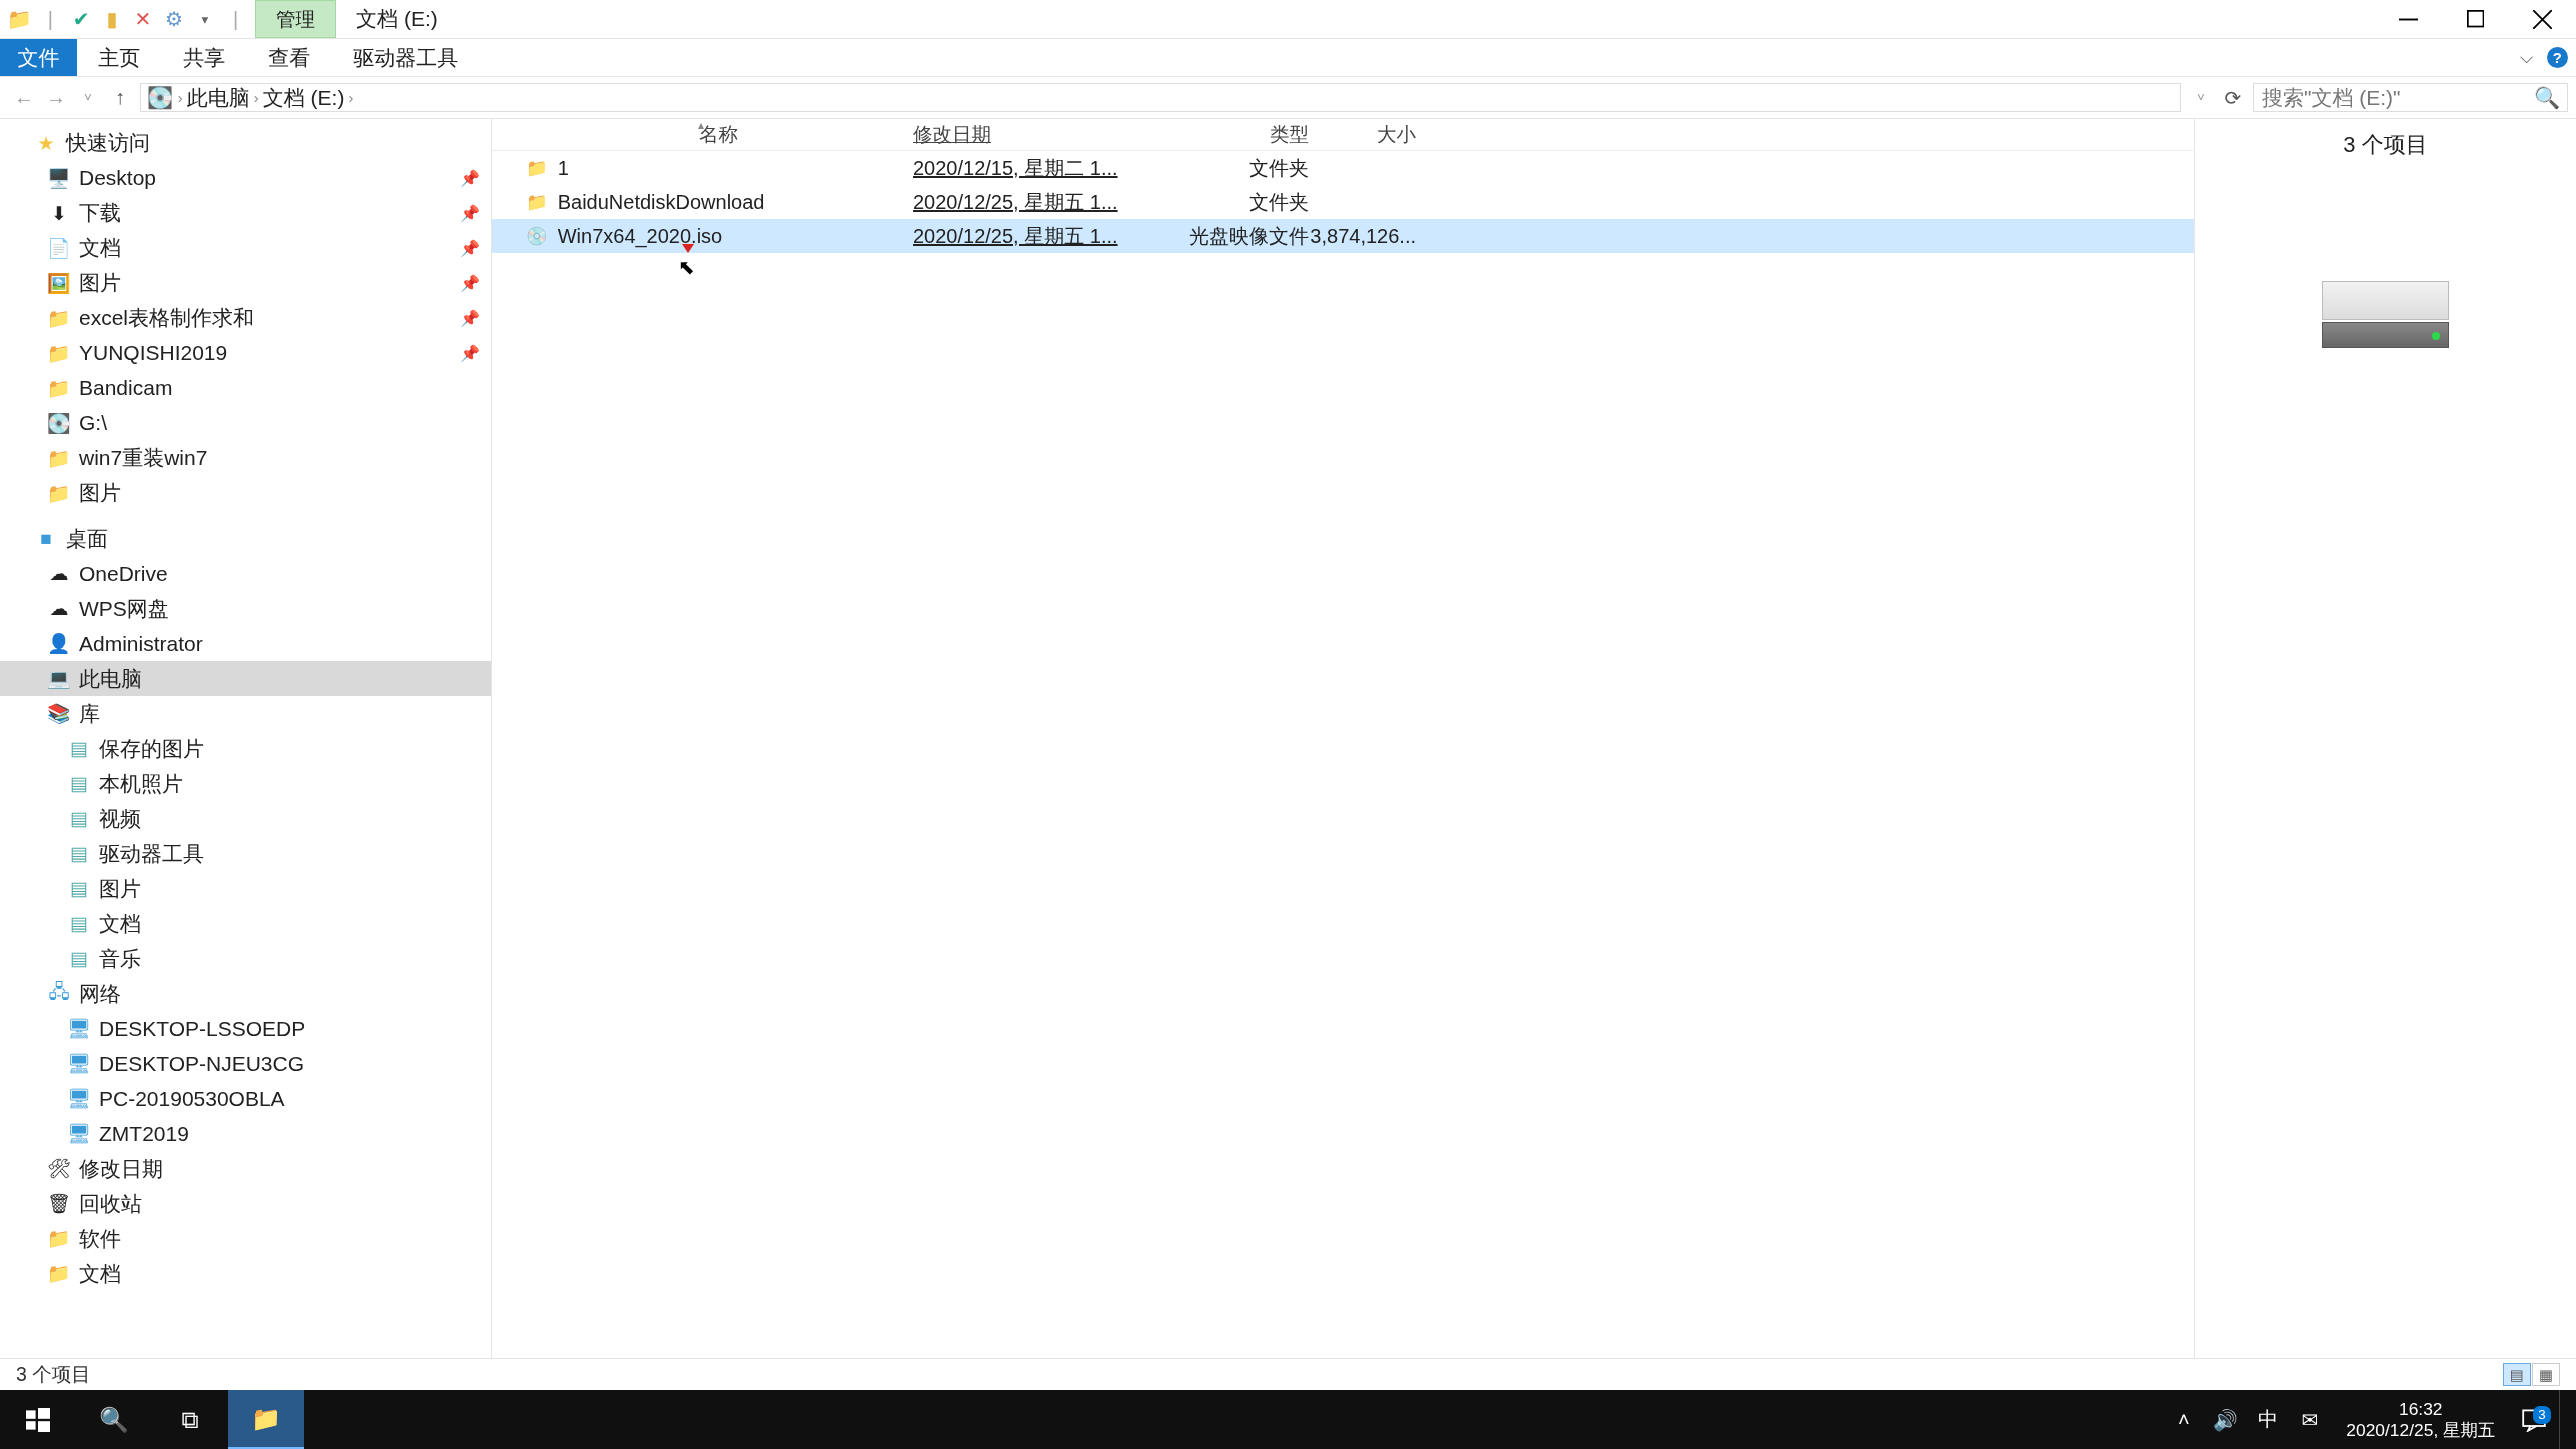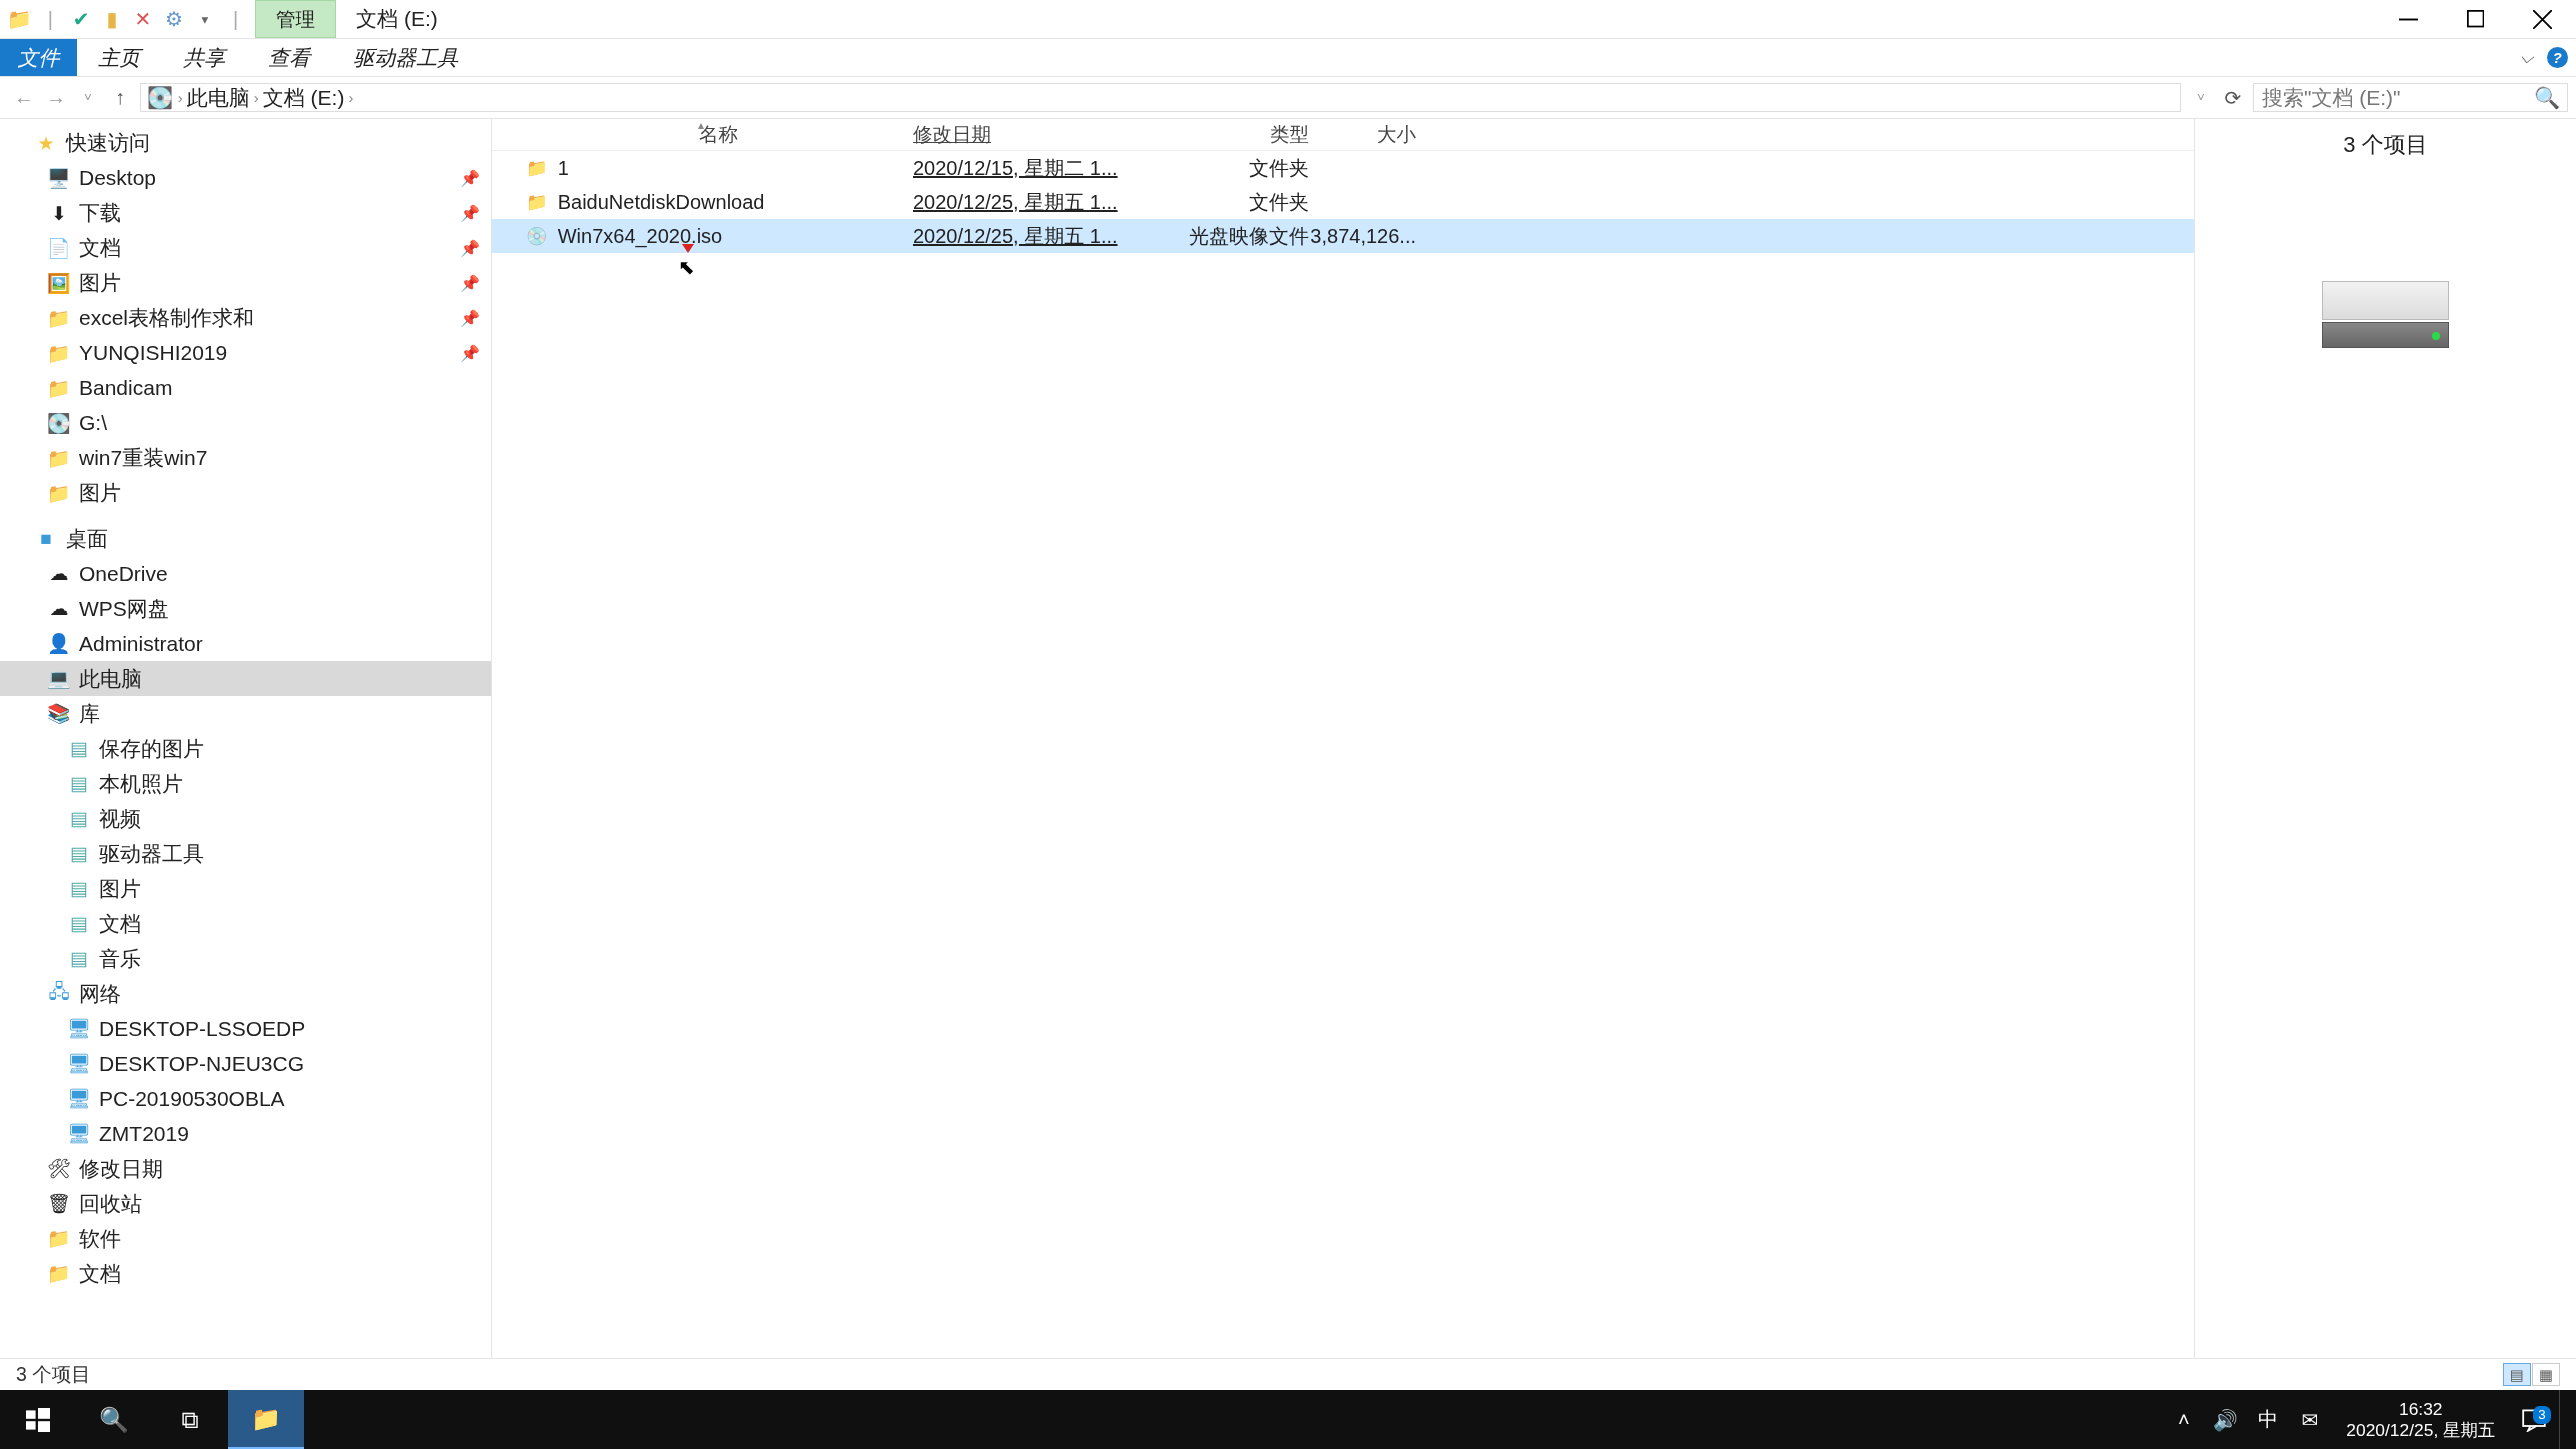--- a/index.html
+++ b/index.html
@@ -13,7 +13,7 @@
 .win-controls { display:flex; align-items:center; }
 .win-controls .wc { width:67px; height:39px; display:flex; align-items:center; justify-content:center; }
 
-.ribbon { height:38px; background:#fff; display:flex; align-items:stretch; border-bottom:0.7px solid #e5e5e5;font-style:italic; }
+.ribbon { height:38px; background:#fff; display:flex; align-items:stretch; border-bottom:0.7px solid #e5e5e5; }
 .ribbon .tab { padding:0 21.5px; display:flex; align-items:center; font-size:21px; color:#222; }
 .ribbon .tab.file { background:#1979ca; color:#fff; padding:0 17.4px; }
 .ribbon-right { flex:1; display:flex; justify-content:flex-end; align-items:center; padding-right:8px; gap:13.4px; }

